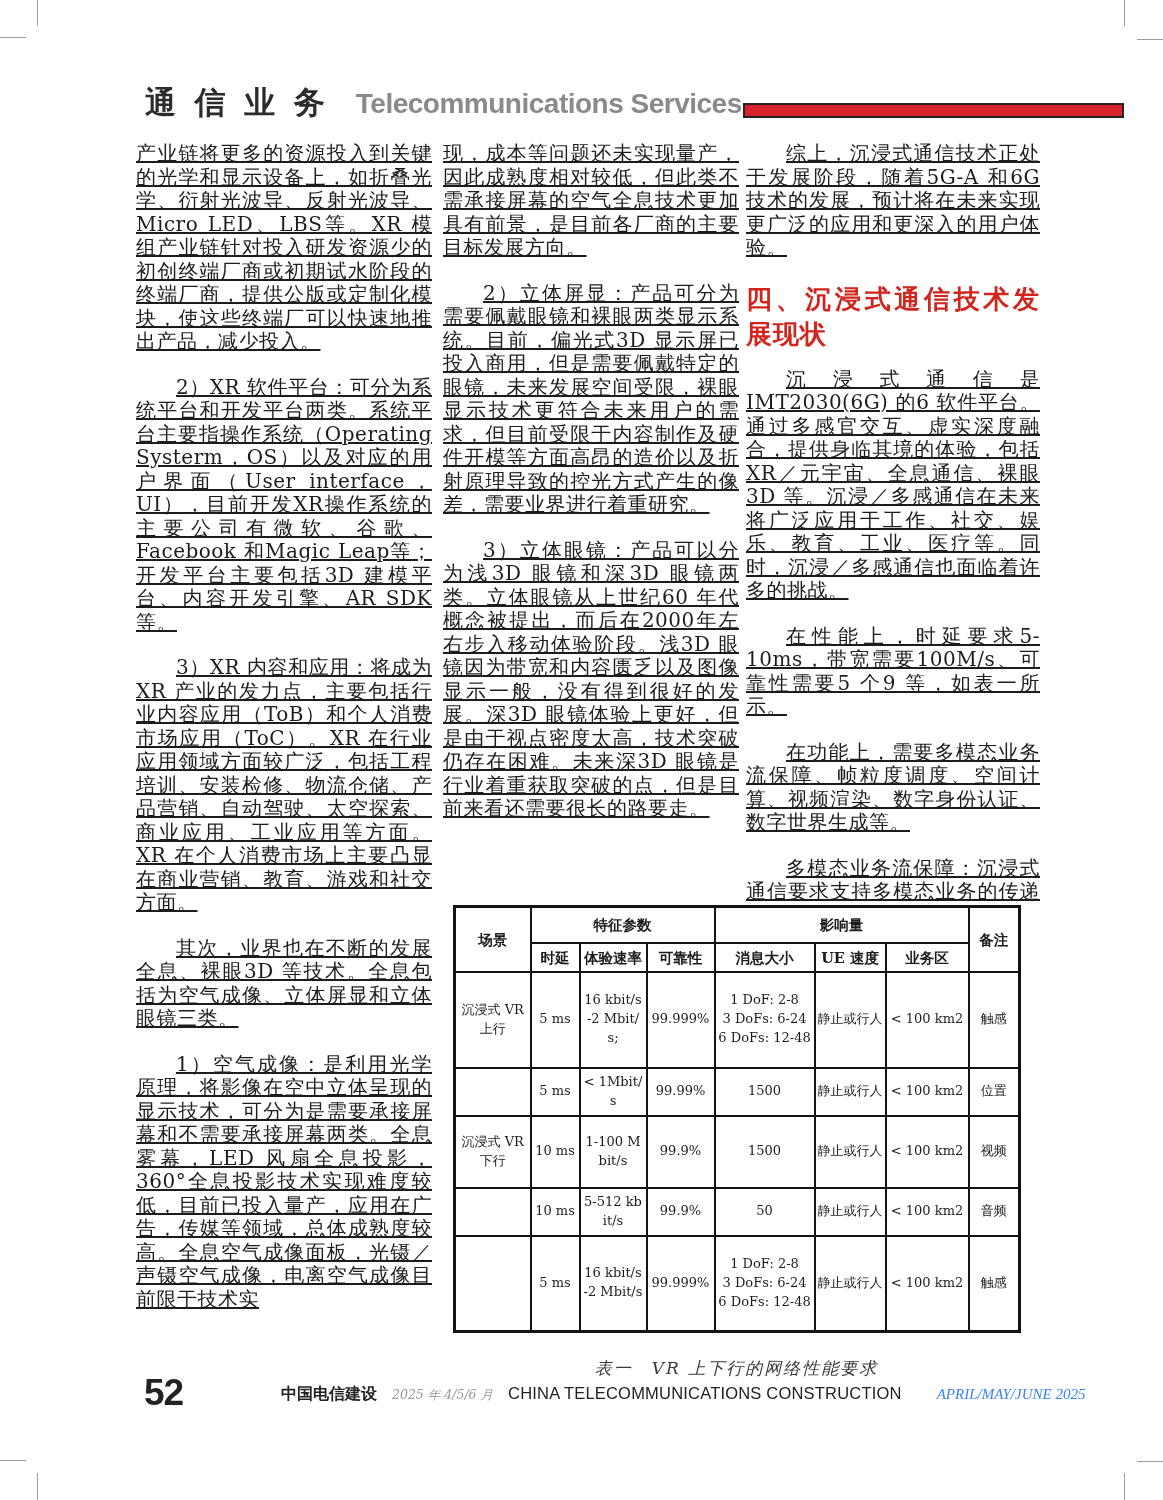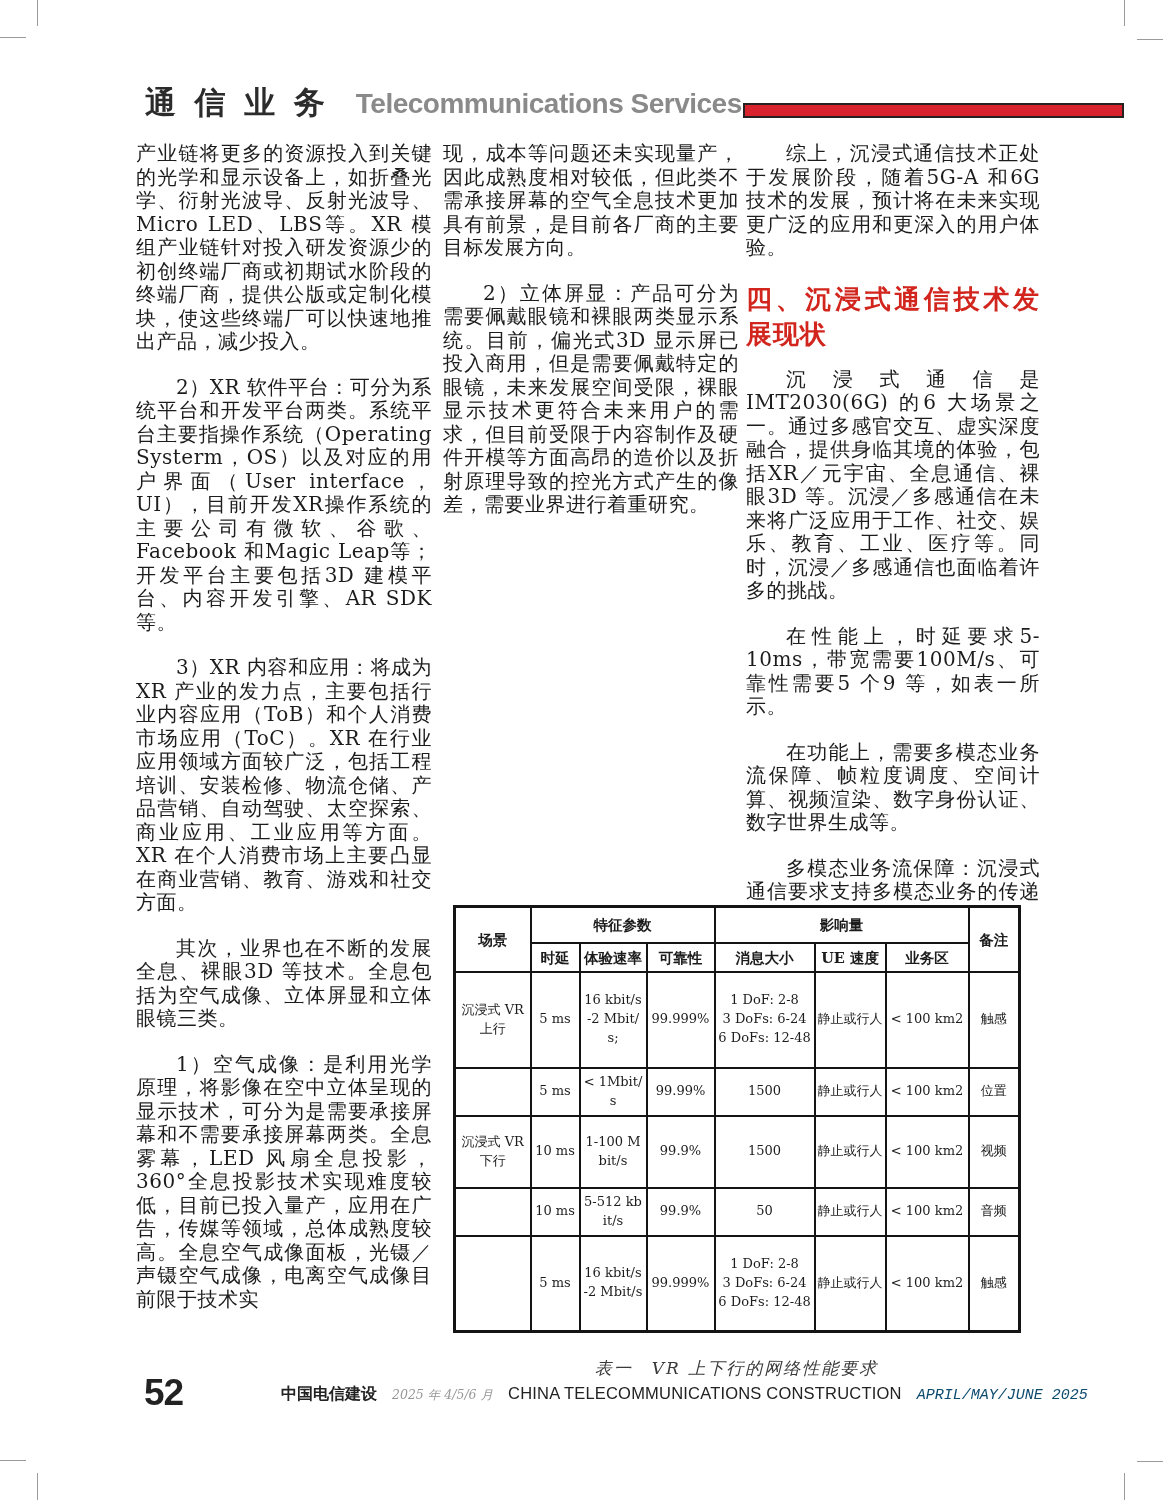--- a/index.html
+++ b/index.html
@@ -33,7 +33,7 @@
   .col1 { left:136px; height:1240px; }
   .col2 { left:443px; height:760px; }
   .col3 { left:746px; width:294px; height:760px; }
-  .col p { margin:0 0 22px 0; }
+  .col p { margin:0 0 22px 0;text-decoration:underline; }
   .col p.indent { text-indent:2em; }
   .col p.noindent { text-indent:0; }
   .sec-heading {

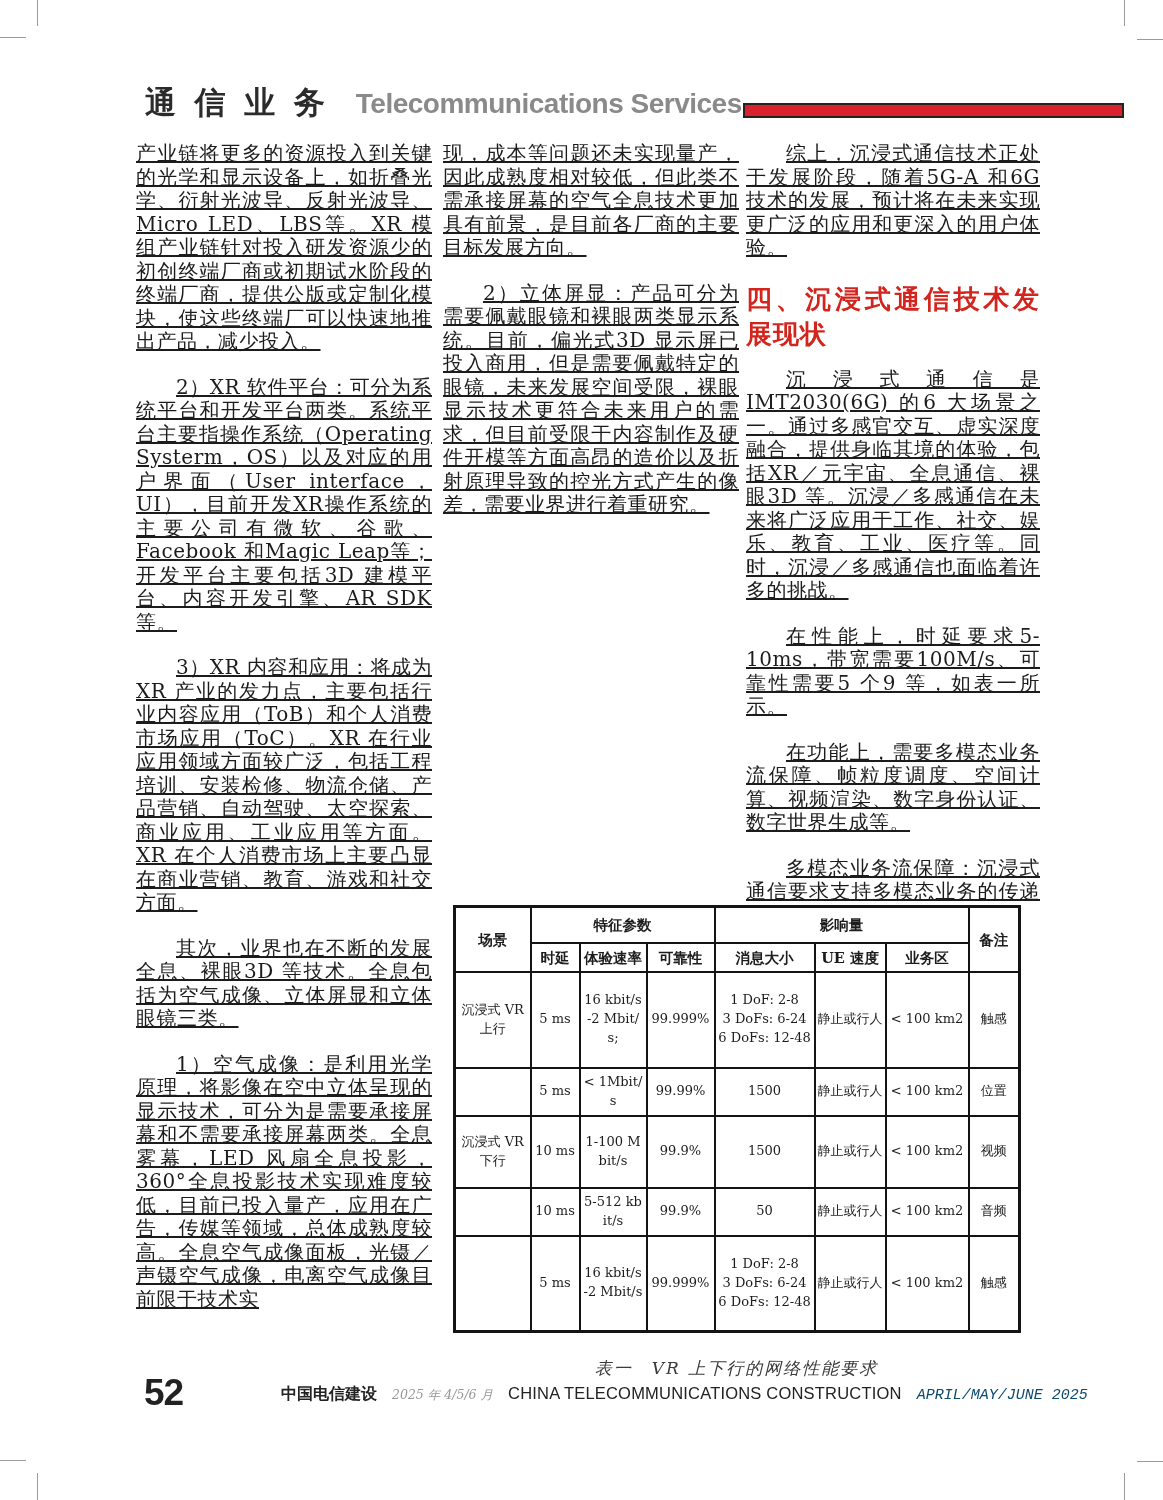--- a/index.html
+++ b/index.html
@@ -110,7 +110,7 @@
   <div class="col col3">
     <p class="indent">综上，沉浸式通信技术正处于发展阶段，随着5G-A 和6G 技术的发展，预计将在未来实现更广泛的应用和更深入的用户体验。</p>
     <h2 class="sec-heading">四、沉浸式通信技术发展现状</h2>
-    <p class="indent">沉浸式通信是IMT2030(6G) 的6 大场景之一。通过多感官交互、虚实深度融合，提供身临其境的体验，包括XR／元宇宙、全息通信、裸眼3D 等。沉浸／多感通信在未来将广泛应用于工作、社交、娱乐、教育、工业、医疗等。同时，沉浸／多感通信也面临着许多的挑战。</p>
+    <p class="indent">沉浸式通信是IMT2030(6G) 的6 软件平台。通过多感官交互、虚实深度融合，提供身临其境的体验，包括XR／元宇宙、全息通信、裸眼3D 等。沉浸／多感通信在未来将广泛应用于工作、社交、娱乐、教育、工业、医疗等。同时，沉浸／多感通信也面临着许多的挑战。</p>
     <p class="indent">在性能上，时延要求5-10ms，带宽需要100M/s、可靠性需要5 个9 等，如表一所示。</p>
     <p class="indent">在功能上，需要多模态业务流保障、帧粒度调度、空间计算、视频渲染、数字身份认证、数字世界生成等。</p>
     <p class="indent">多模态业务流保障：沉浸式通信要求支持多模态业务的传递和保障。多模态业务流包</p>

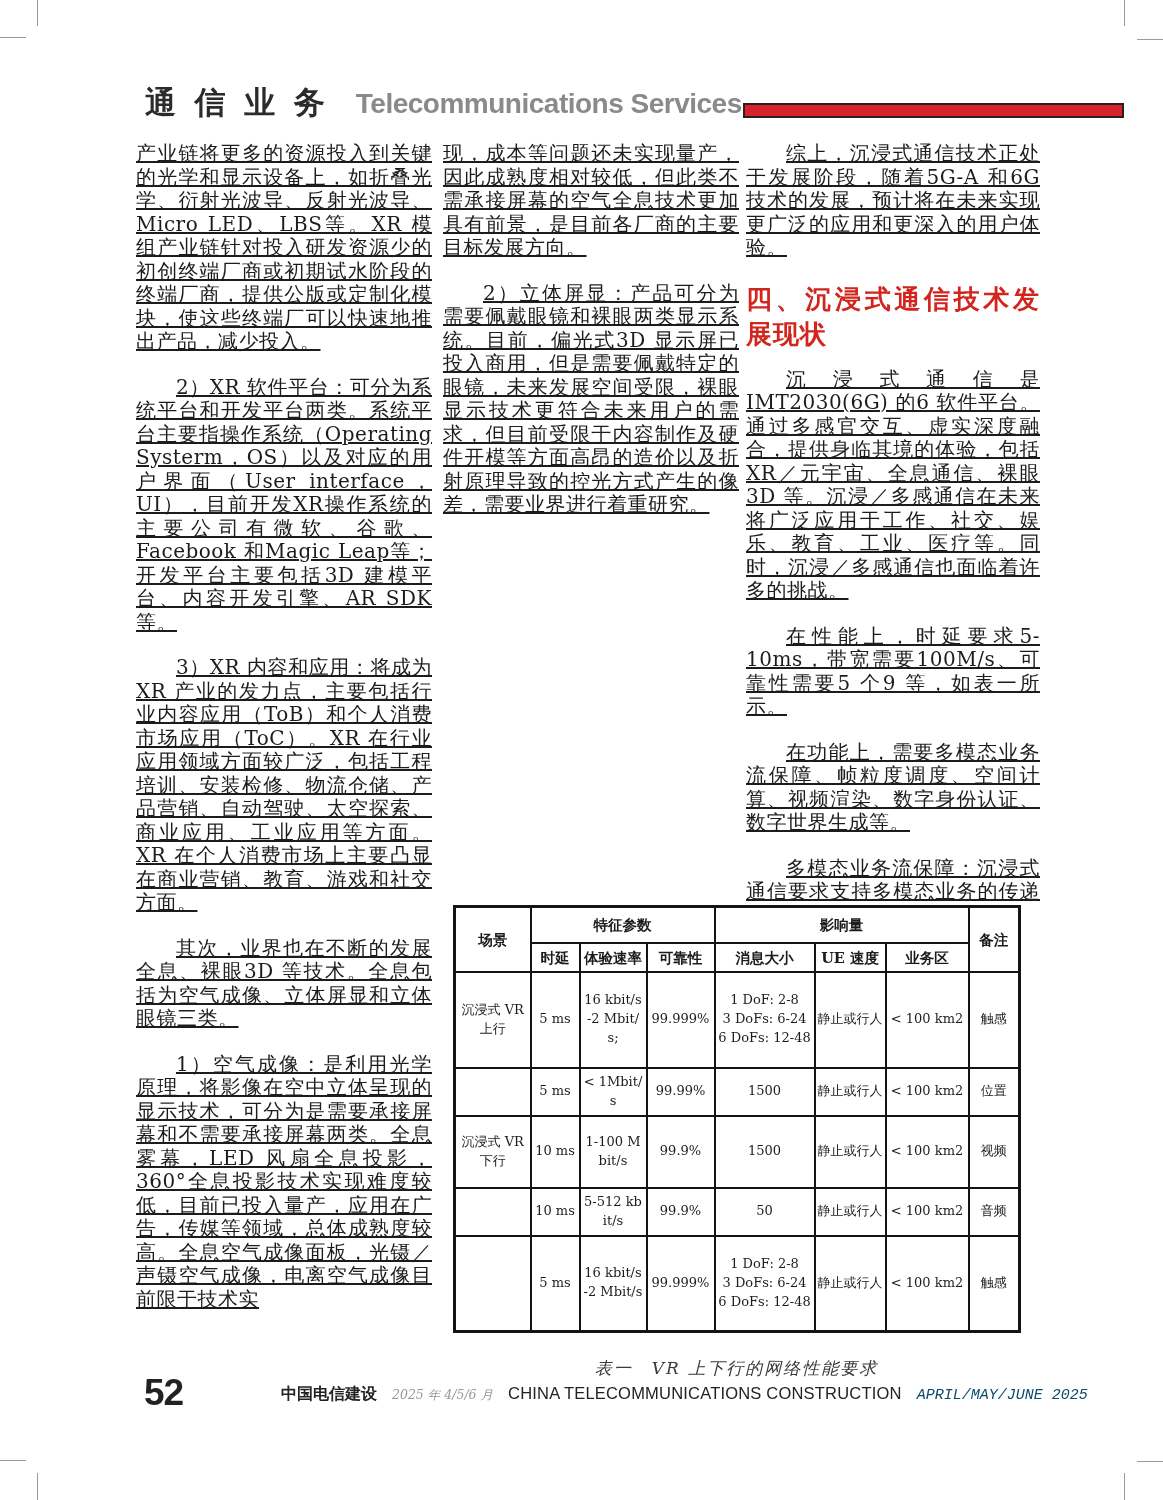--- a/index.html
+++ b/index.html
@@ -105,6 +105,7 @@
   <div class="col col2">
     <p class="noindent">现，成本等问题还未实现量产，因此成熟度相对较低，但此类不需承接屏幕的空气全息技术更加具有前景，是目前各厂商的主要目标发展方向。</p>
     <p class="indent">2）立体屏显：产品可分为需要佩戴眼镜和裸眼两类显示系统。目前，偏光式3D 显示屏已投入商用，但是需要佩戴特定的眼镜，未来发展空间受限，裸眼显示技术更符合未来用户的需求，但目前受限于内容制作及硬件开模等方面高昂的造价以及折射原理导致的控光方式产生的像差，需要业界进行着重研究。</p>
+    <p class="indent">3）立体眼镜：产品可以分为浅3D 眼镜和深3D 眼镜两类。立体眼镜从上世纪60 年代概念被提出，而后在2000年左右步入移动体验阶段。浅3D 眼镜因为带宽和内容匮乏以及图像显示一般，没有得到很好的发展。深3D 眼镜体验上更好，但是由于视点密度太高，技术突破仍存在困难。未来深3D 眼镜是行业着重获取突破的点，但是目前来看还需要很长的路要走。</p>
   </div>
 
   <div class="col col3">

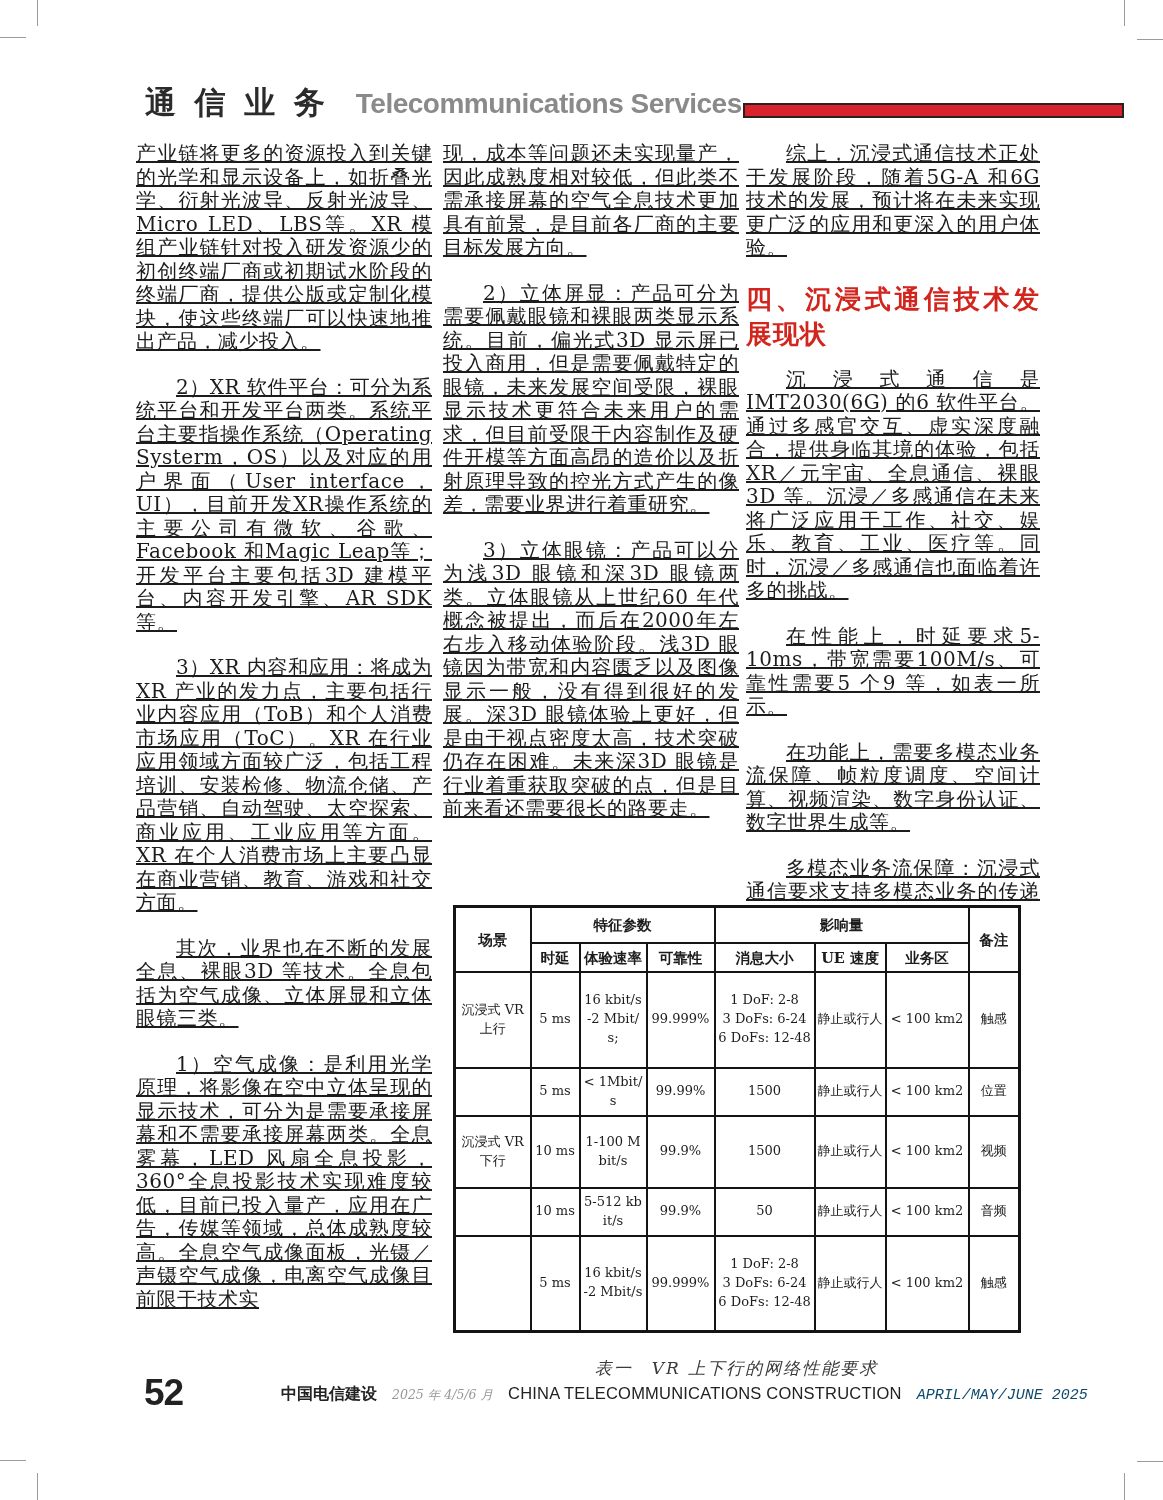--- a/index.html
+++ b/index.html
@@ -72,7 +72,7 @@
   .f-journal-zh { font-family:Liberation Serif, serif; font-weight:bold; font-size:16px; color:#222; }
   .f-issue-zh  { font-style:italic; font-size:12.5px; color:#979797; }
   .f-journal-en{ font-family:"Liberation Sans","DejaVu Sans",sans-serif; font-size:16.5px; color:#222; letter-spacing:0.2px; }
-  .f-issue-en  { font-family:Liberation Mono, monospace; font-style:italic; font-size:15px; color:#0c4a6e; }
+  .f-issue-en  { font-family:Liberation Serif, serif; font-style:italic; font-size:15px; color:#3b82f6;margin-left:20px; }
 </style>
 </head>
 <body>

